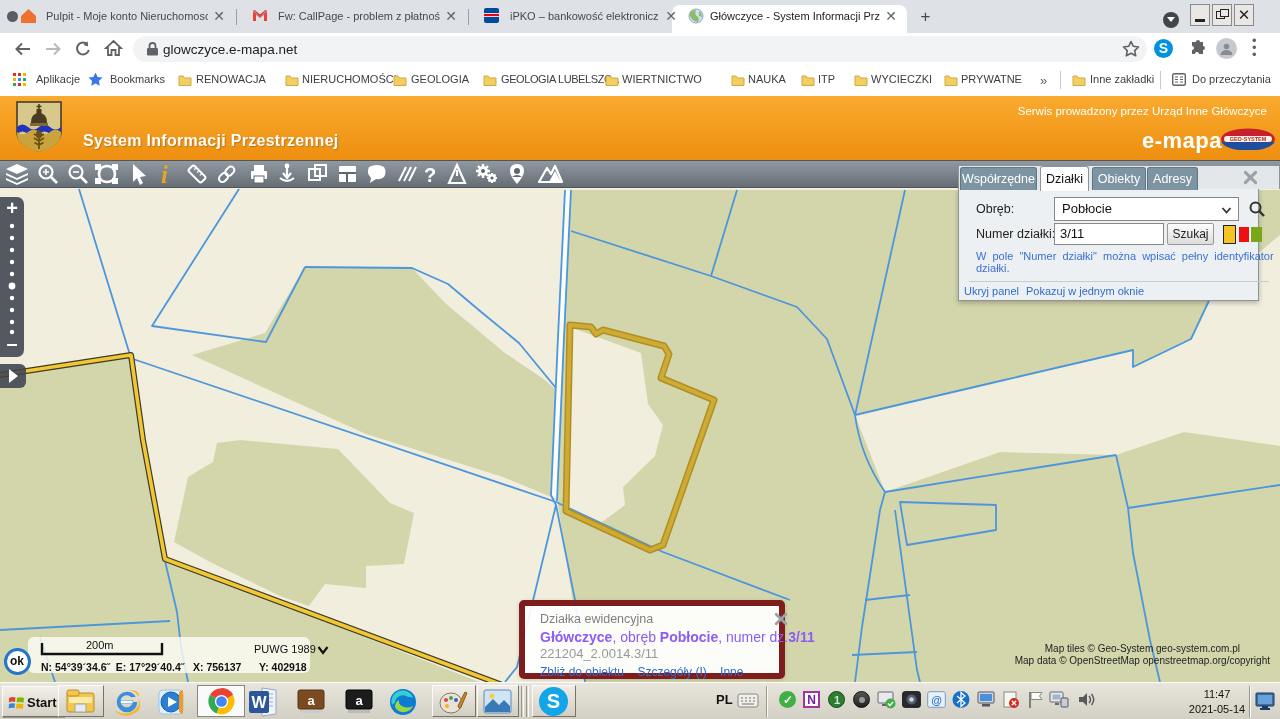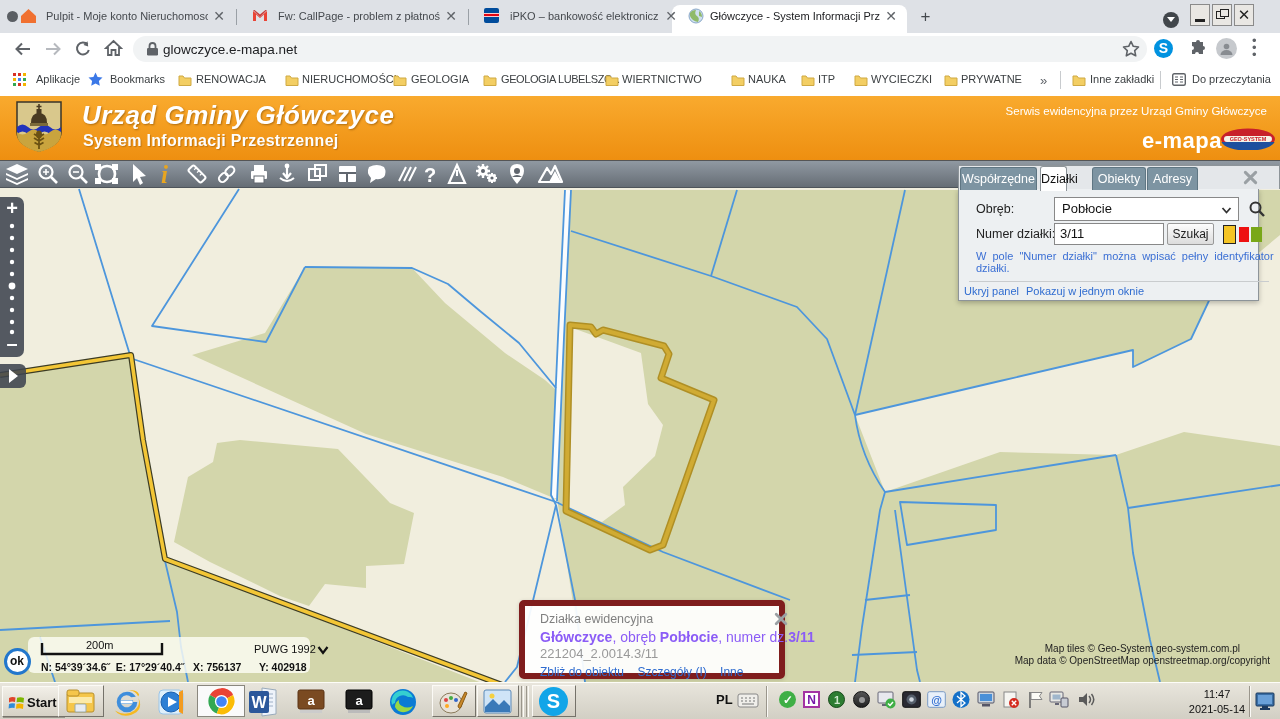--- a/index.html
+++ b/index.html
@@ -230,7 +230,6 @@
     <div class="bmitem" style="left:1192px;">Do przeczytania</div>
   </div>
   <div id="orange">
-    <div id="title1">Urząd Gminy Główczyce</div>
     <div id="title2">System Informacji Przestrzennej</div>
     <div id="serwis">Serwis ewidencyjna przez Urząd Gminy Główczyce</div>
     <div id="emapa">e-mapa</div>

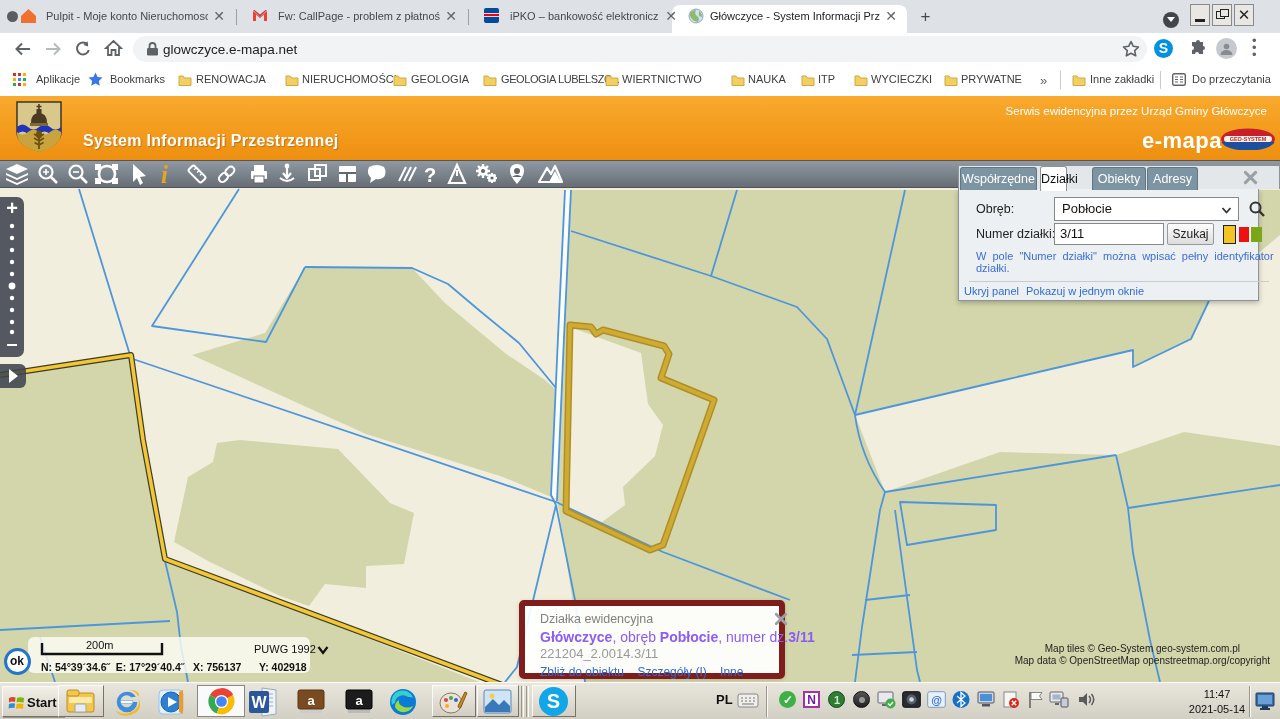--- a/index.html
+++ b/index.html
@@ -231,7 +231,7 @@
   </div>
   <div id="orange">
     <div id="title2">System Informacji Przestrzennej</div>
-    <div id="serwis">Serwis ewidencyjna przez Urząd Gminy Główczyce</div>
+    <div id="serwis">Serwis prowadzony przez Urząd Inne Główczyce</div>
     <div id="emapa">e-mapa</div>
     <svg class="abs" style="left:16px;top:5px;" width="46" height="51" viewBox="0 0 46 51">
       <path d="M1 1 h44 v30 q0 13 -22 19 q-22 -6 -22 -19 Z" fill="#d9c88c" stroke="#3a3528" stroke-width="1.5"></path>

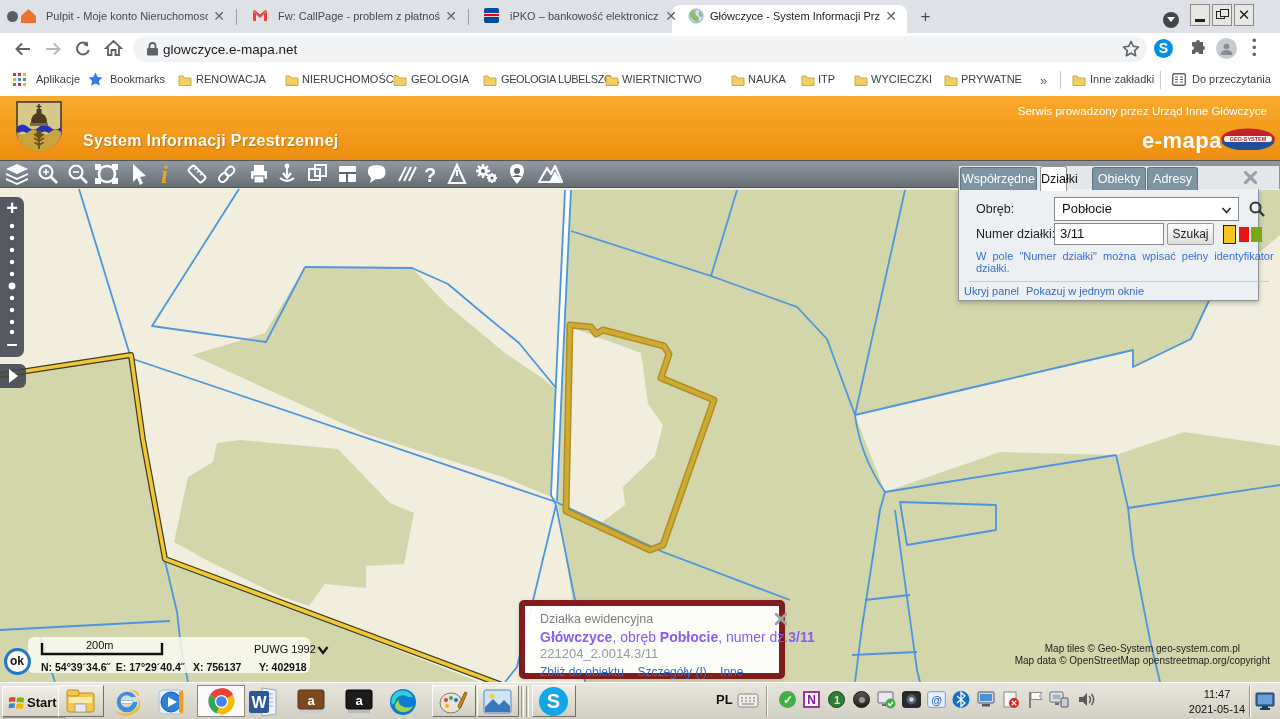--- a/index.html
+++ b/index.html
@@ -427,7 +427,7 @@
   </div>
   <div id="ptabs">
     <div class="ptab" style="left:1px;width:77px;">Współrzędne</div>
-    <div class="ptab" style="left:81px;width:27px;background:#fff;color:#111;border-color:#8d9499;top:0;height:25px;line-height:25px;">Działki</div>
+    <div class="ptab" style="left:81px;width:49px;background:#fff;color:#111;border-color:#8d9499;top:0;height:25px;line-height:25px;">Działki</div>
     <div class="ptab" style="left:133px;width:54px;">Obiekty</div>
     <div class="ptab" style="left:188px;width:51px;">Adresy</div>
     <svg class="abs" style="left:284px;top:4px;" width="15" height="15" viewBox="0 0 16 16">

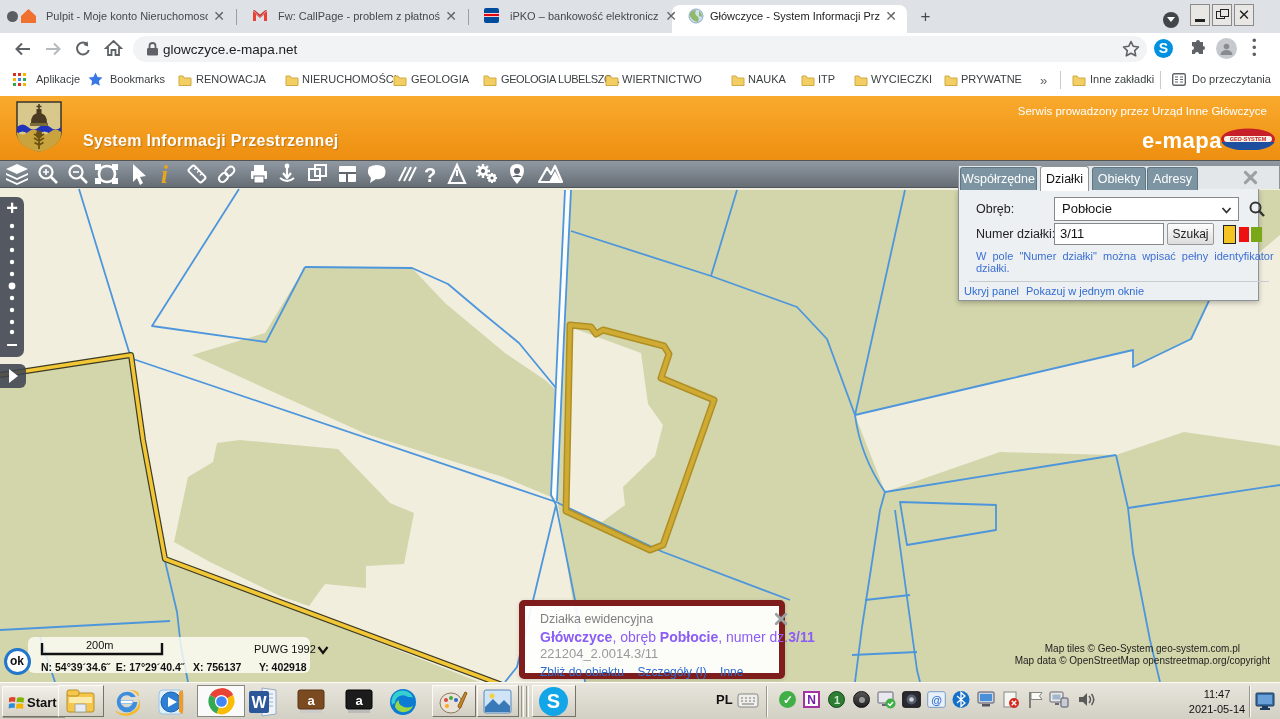--- a/index.html
+++ b/index.html
@@ -448,7 +448,7 @@
     <svg class="abs" style="left:12px;top:5px;" width="124" height="14" viewBox="0 0 124 14">
       <path d="M2 1 L2 12 L122 12 L122 1" fill="none" stroke="#111" stroke-width="2.4"></path>
     </svg>
-    <div class="abs" style="left:226px;top:6px;font-size:11px;color:#111;white-space:nowrap;">PUWG 1992</div>
+    <div class="abs" style="left:226px;top:6px;font-size:11px;color:#111;white-space:nowrap;">PUWG 1989</div>
     <svg class="abs" style="left:289px;top:8px;" width="12" height="10" viewBox="0 0 12 10">
         <path d="M1.5 2 L6 8 L10.5 2" fill="none" stroke="#111" stroke-width="2.2"></path>
       </svg>

